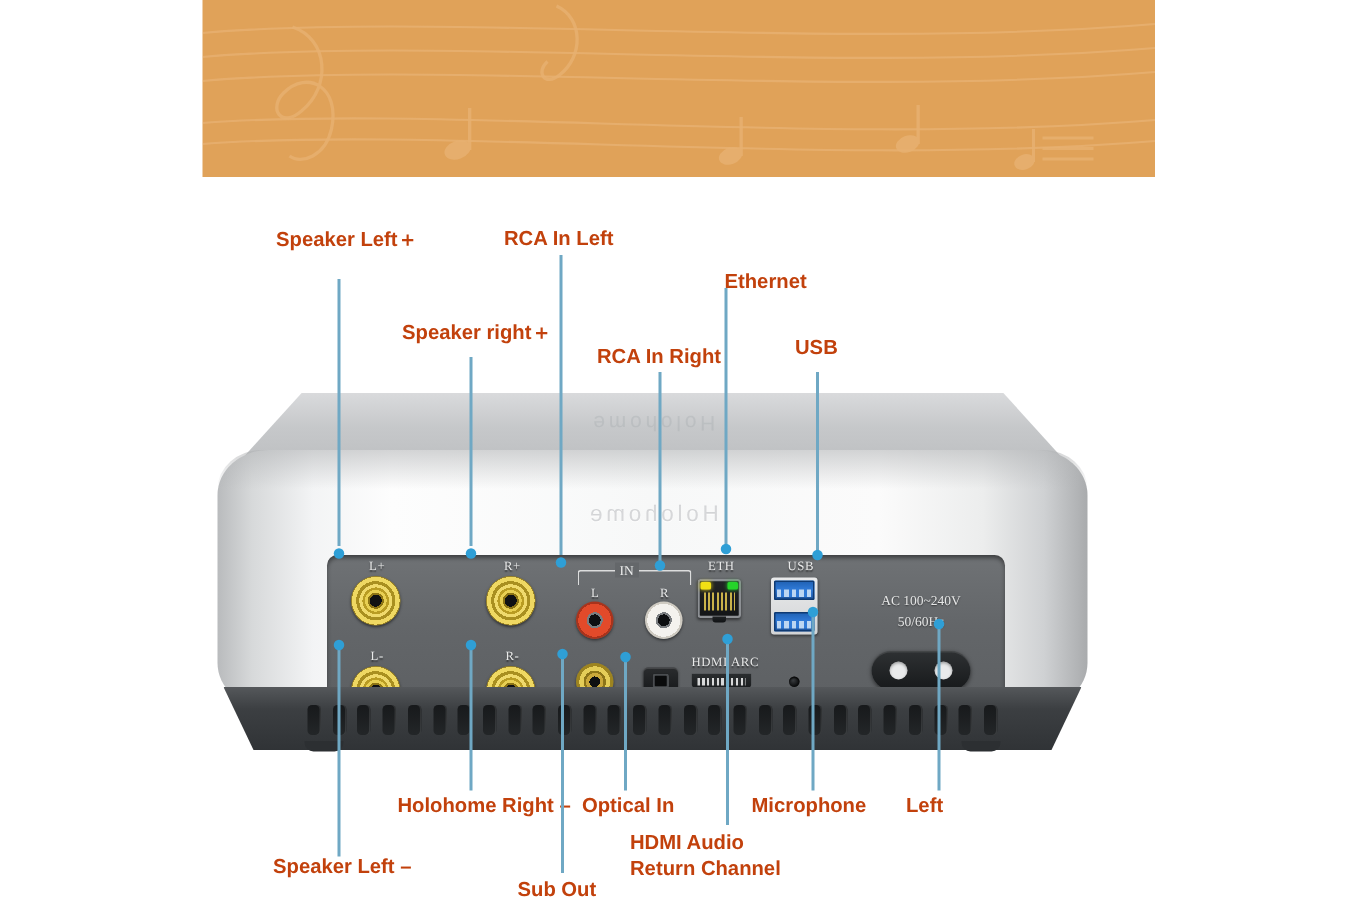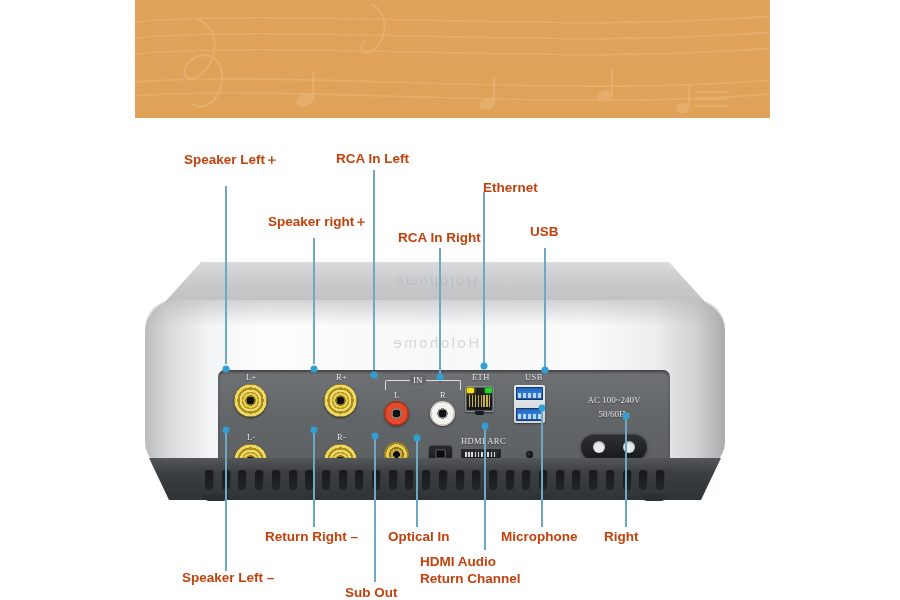--- a/index.html
+++ b/index.html
@@ -338,7 +338,7 @@
 
   <div class="lead" style="left:313px;top:432px;height:95px;"></div>
   <div class="dot" style="left:314px;top:430px;"></div>
-  <div class="clabel" style="left:265px;top:529px;">Return Right –</div>
+  <div class="clabel" style="left:265px;top:529px;">Holohome Right –</div>
 
   <div class="lead" style="left:374px;top:438px;height:144px;"></div>
   <div class="dot" style="left:375px;top:436px;"></div>

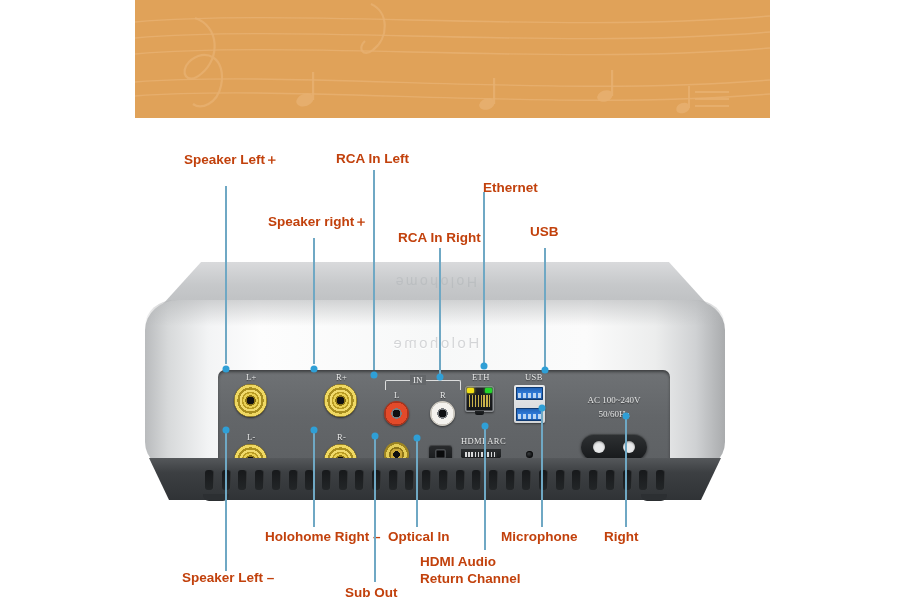--- a/index.html
+++ b/index.html
@@ -358,7 +358,7 @@
 
   <div class="lead" style="left:625px;top:418px;height:109px;"></div>
   <div class="dot" style="left:626px;top:416px;"></div>
-  <div class="clabel" style="left:604px;top:529px;">Right</div>
+  <div class="clabel" style="left:604px;top:529px;">Left</div>
 
 </div>
 

